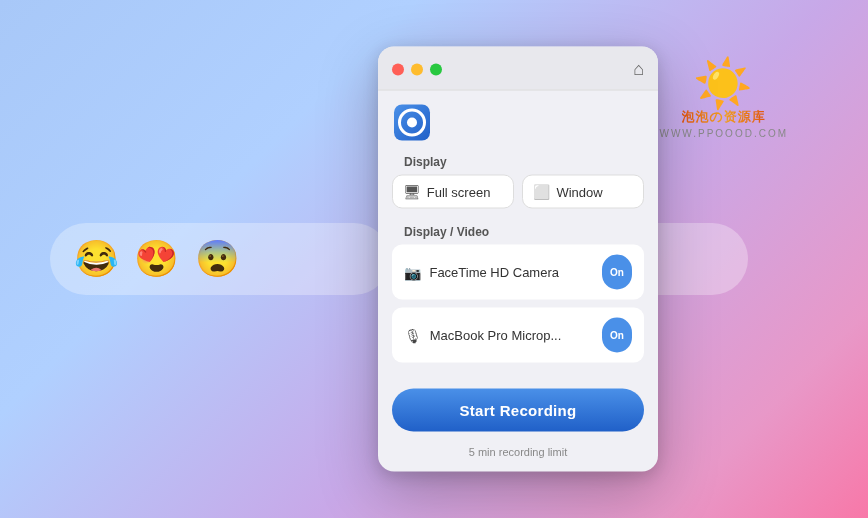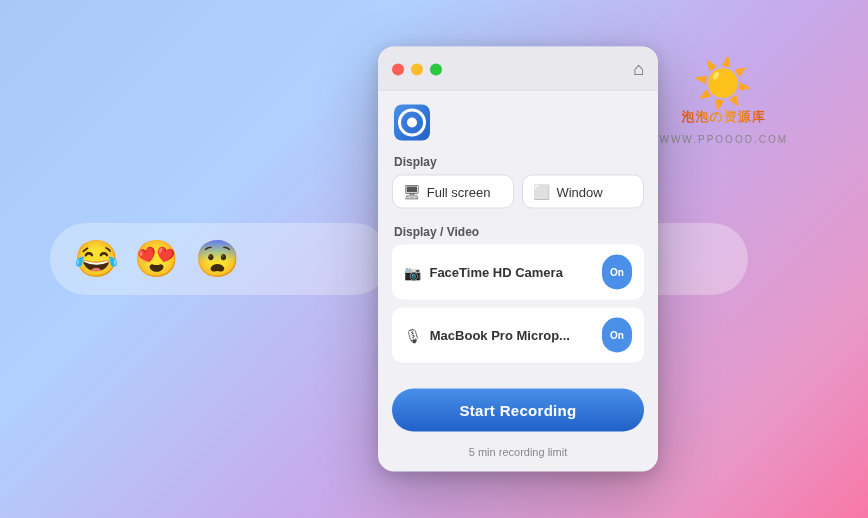--- a/index.html
+++ b/index.html
@@ -98,7 +98,7 @@
       font-size: 10px;
       color: #888;
       letter-spacing: 2px;
-      margin-top: 8px;
+      margin-top: 2px;
     }
 
     

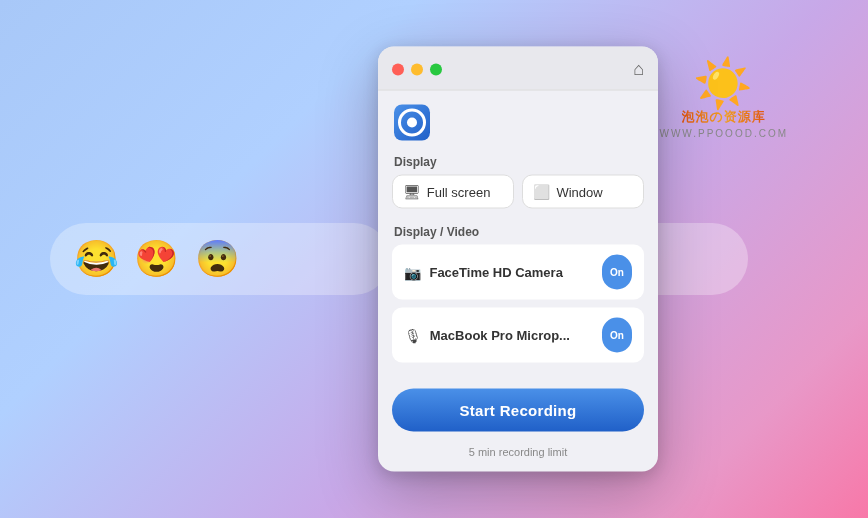--- a/index.html
+++ b/index.html
@@ -206,6 +206,7 @@
       font-size: 12px;
       font-weight: 600;
       color: #555;
+      margin-left: 10px;
     }
 
     .display-options {

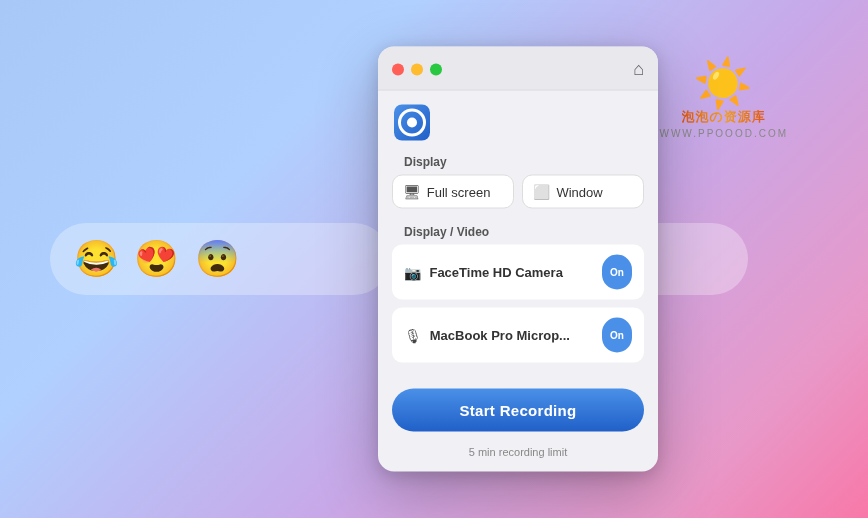--- a/index.html
+++ b/index.html
@@ -258,7 +258,7 @@
       flex: 1;
       font-size: 13px;
       color: #333;
-      font-weight: 700;
+      font-weight: 400;
       white-space: nowrap;
       overflow: hidden;
       text-overflow: ellipsis;

